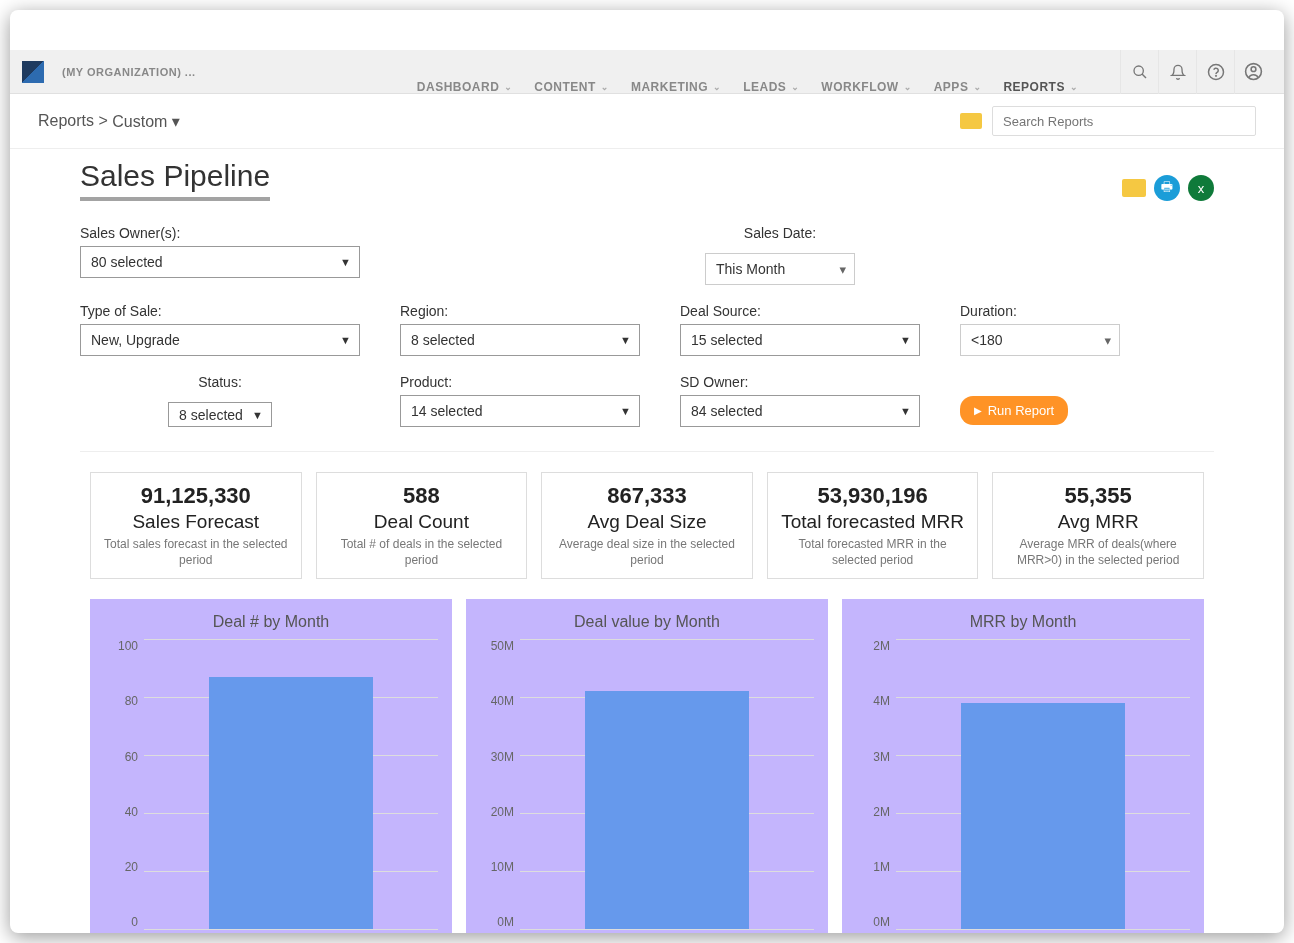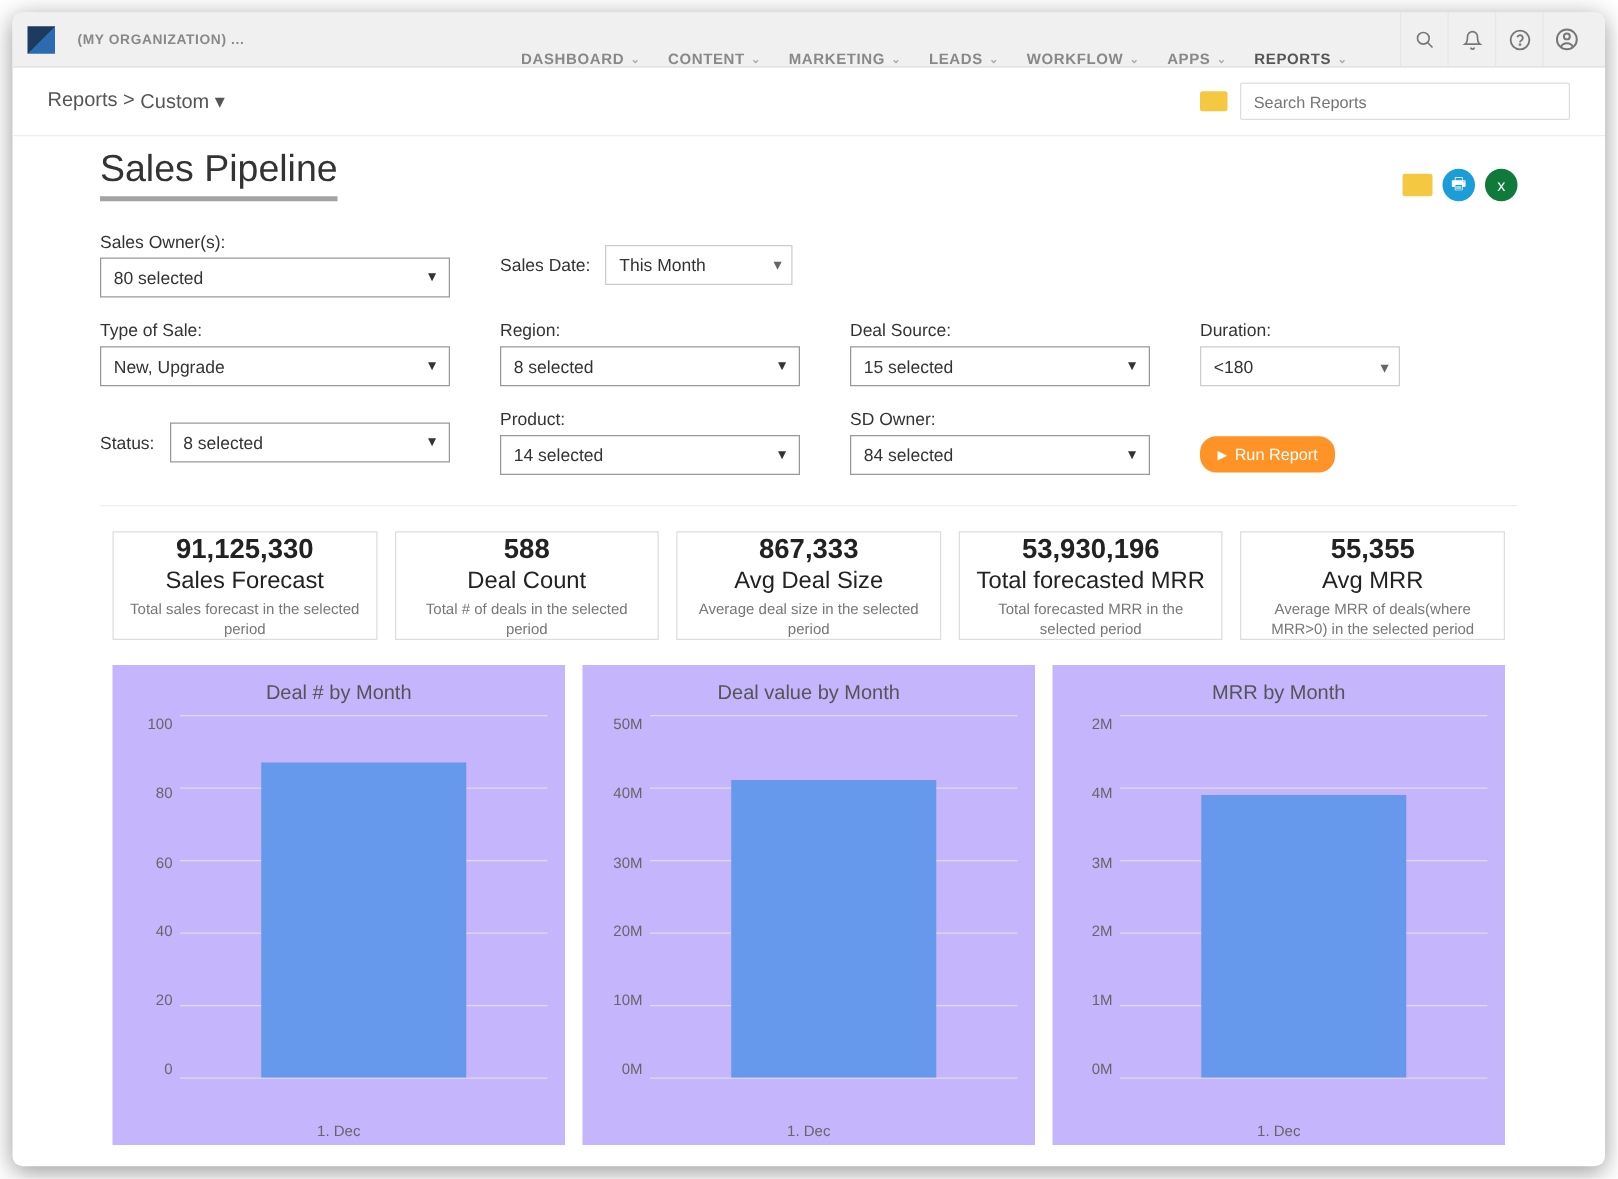--- a/index.html
+++ b/index.html
@@ -7,7 +7,7 @@
   .frame { width: 1274px; height: 923px; margin: 10px; border-radius: 8px; box-shadow: 0 4px 20px rgba(0,0,0,0.4); overflow: hidden; position: relative; background: #fff; }
 
   
-  .navbar { display:flex; align-items:center; height:44px; background:#f0f0f0; border-bottom:1px solid #e0e0e0; padding:0 12px; }
+  .navbar { display:flex; align-items:center; height:44px; background:#f0f0f0; border-bottom:1px solid #e0e0e0; padding:0 12px;margin-top:40px; }
   .logo { width:22px; height:22px; background:linear-gradient(135deg,#1e3a5f 50%,#2d6bb0 50%); margin-right:18px; }
   .org-sel { color:#888; font-size:11px; font-weight:600; letter-spacing:0.5px; }
   .nav-menu { margin-left:auto; display:flex; align-items:flex-end; gap:22px; }

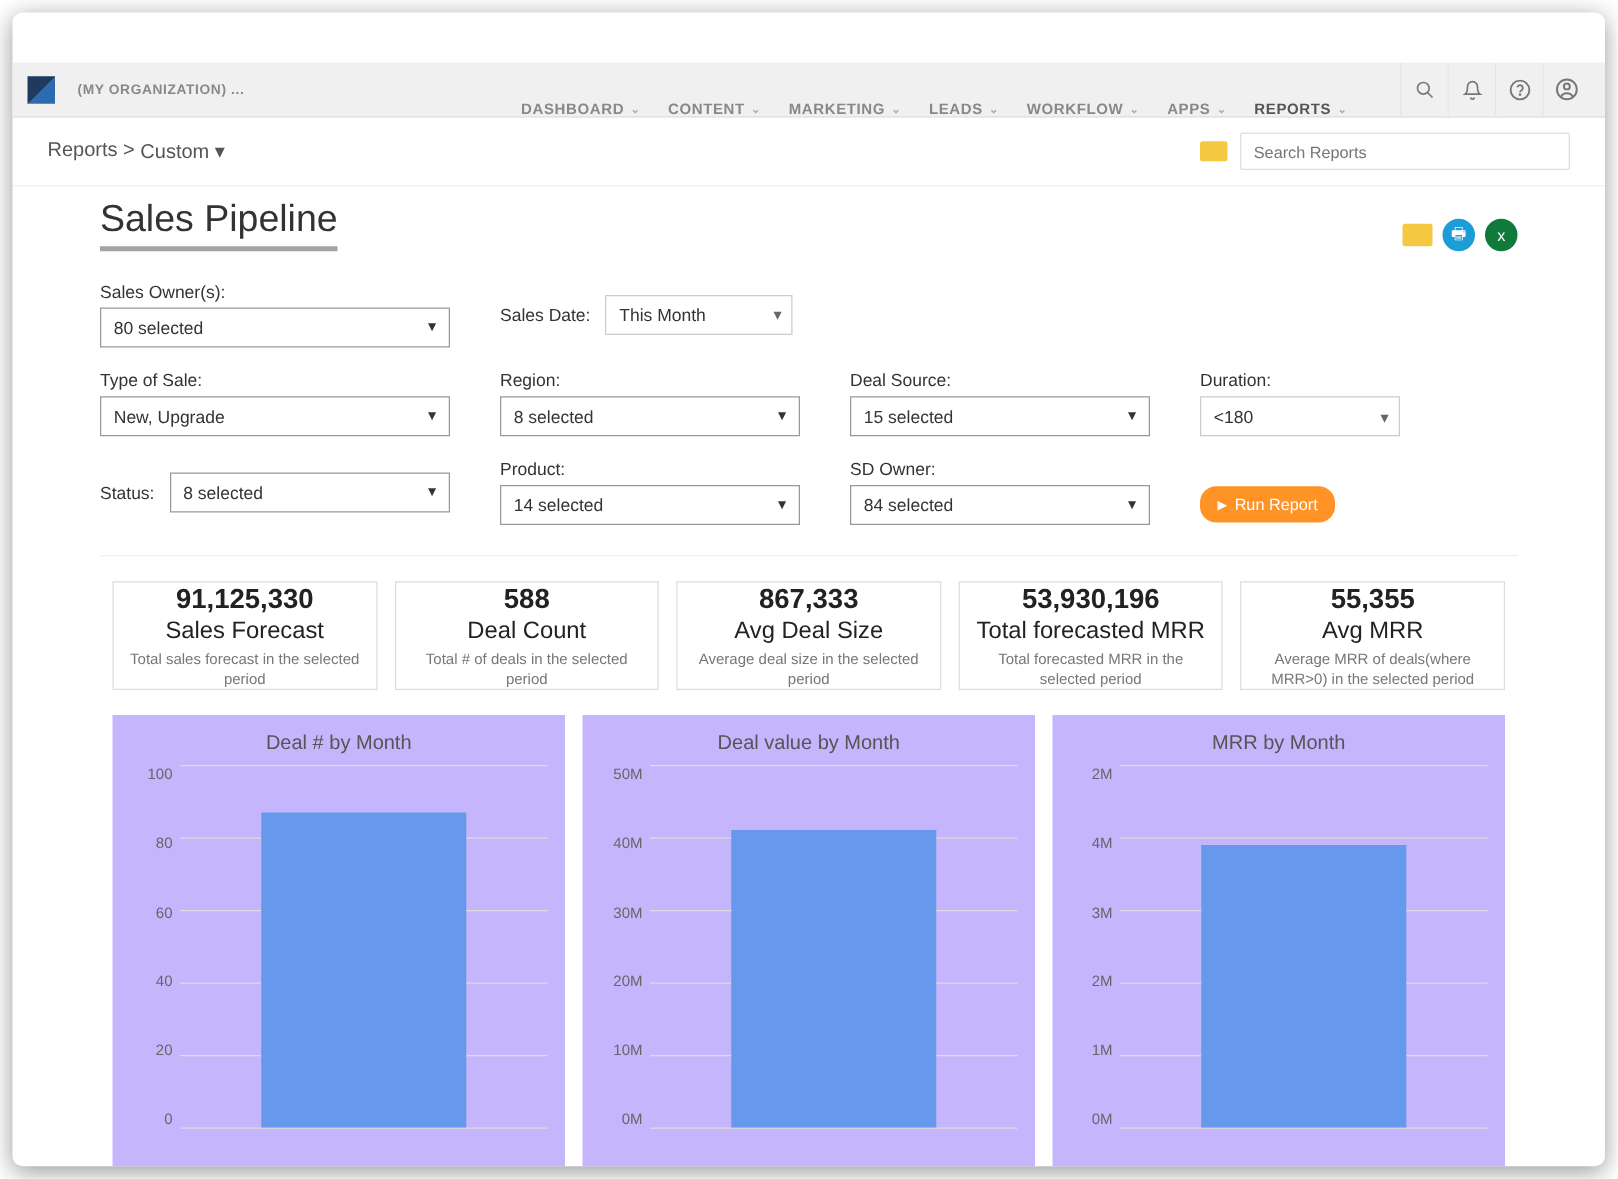--- a/index.html
+++ b/index.html
@@ -39,7 +39,7 @@
   .sel::after { content:"▼"; position:absolute; right:8px; font-size:11px; color:#333; }
   .sel.simpler { border:1px solid #ccc; }
   .sel.simpler::after { content:"▾"; color:#666; font-size:13px; }
-  .ffield.inline { flex-direction:row; align-items:center; gap:12px; }
+  .ffield.inline { flex-direction:column; align-items:center; gap:12px; }
   .run-btn { background:#ff9326; color:#fff; border:none; padding:7px 14px; font-size:13px; border-radius:13px; cursor:pointer; display:inline-flex; align-items:center; gap:6px; margin-top:22px; width:fit-content;}
   .run-btn::before { content:"▶"; font-size:10px; }
   .filters-border { border-bottom:1px solid #eee; margin:0 70px; }

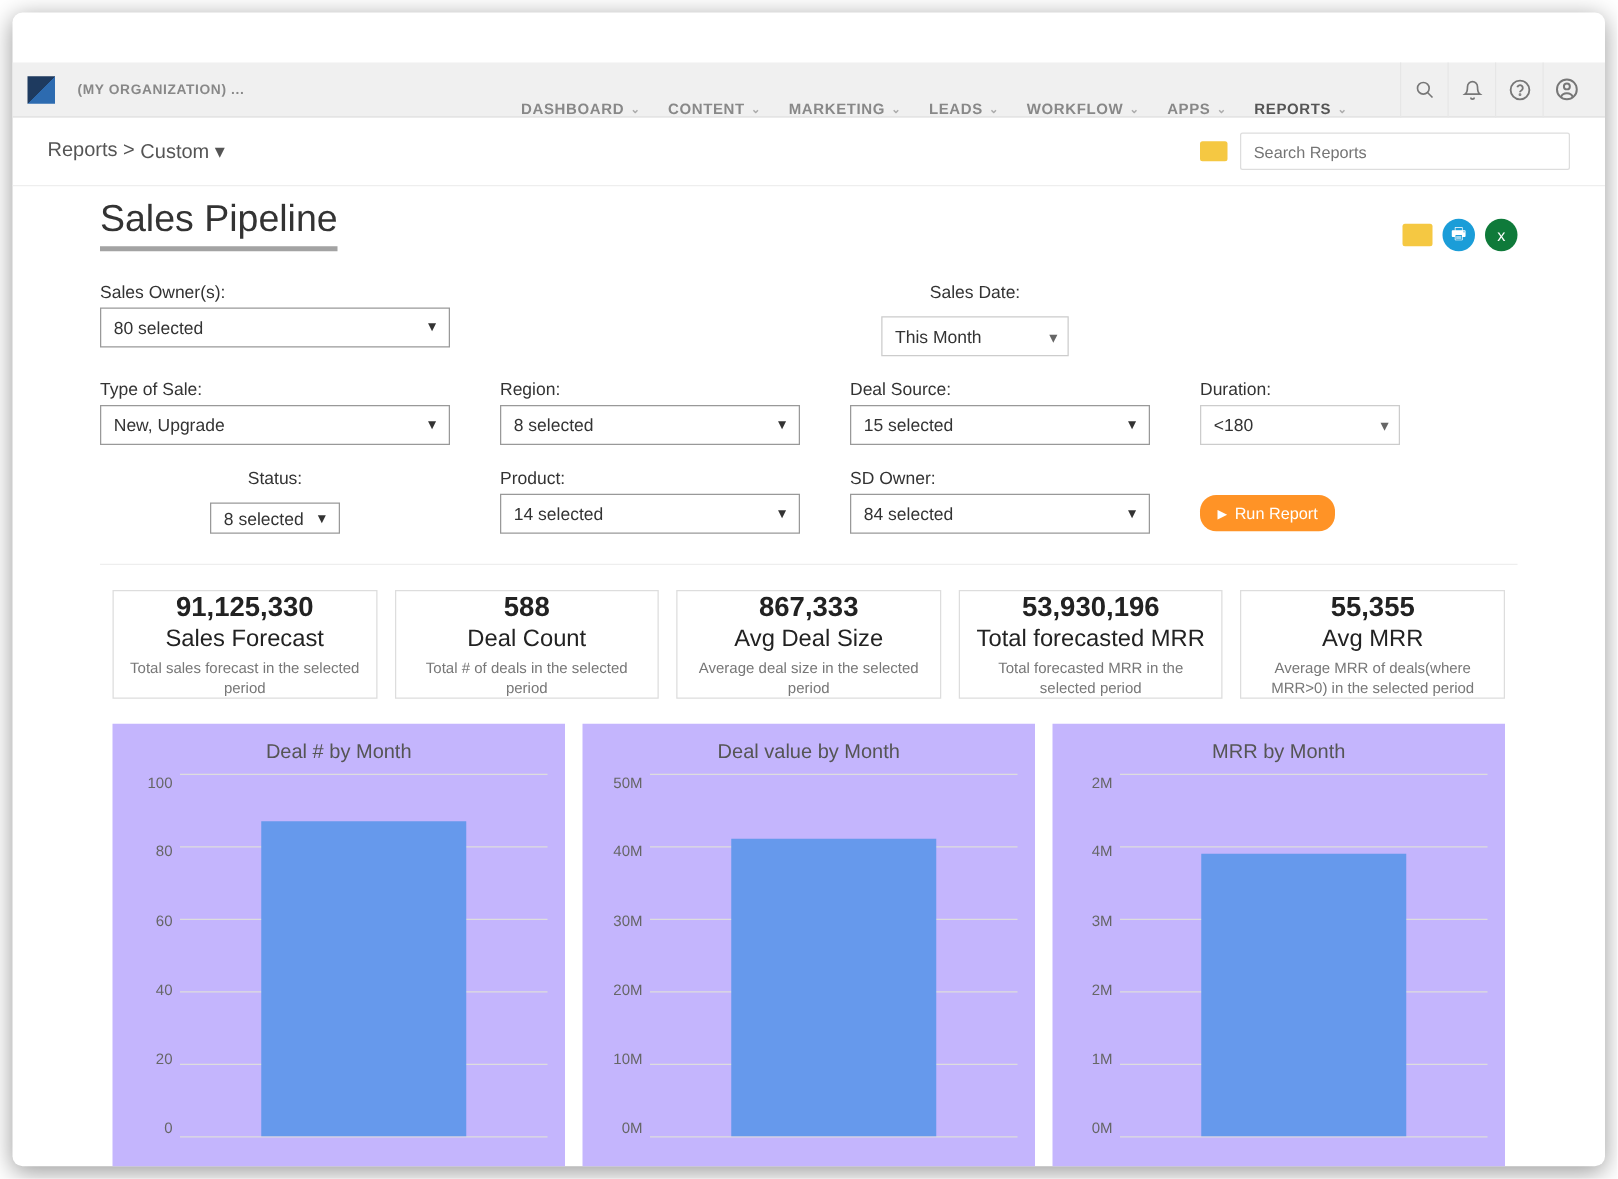--- a/index.html
+++ b/index.html
@@ -46,7 +46,7 @@
 
   
   .kpis { display:flex; gap:14px; padding:20px 80px; }
-  .kpi { flex:1; border:1px solid #ddd; padding:0 12px; text-align:center; }
+  .kpi { flex:1; border:1px solid #ddd; padding:10px 12px; text-align:center; }
   .kpi .num { font-size:22px; font-weight:700; color:#222; }
   .kpi .ttl { font-size:19px; color:#222; margin-top:2px; }
   .kpi .sub { font-size:12px; color:#777; margin-top:4px; line-height:1.3; }

